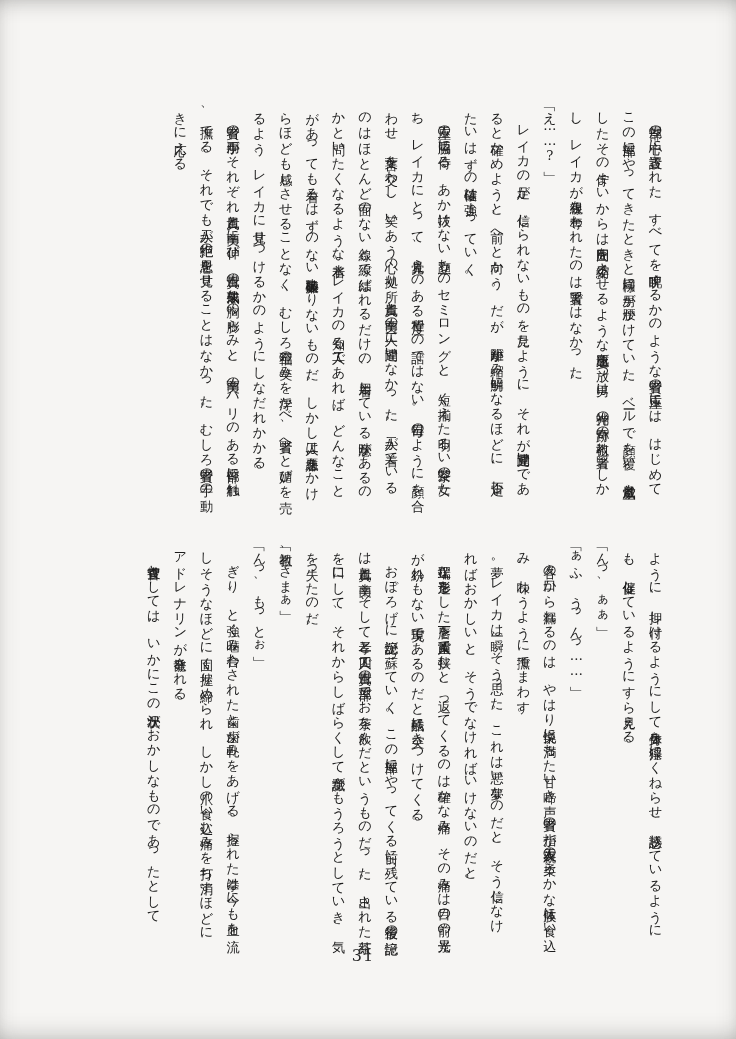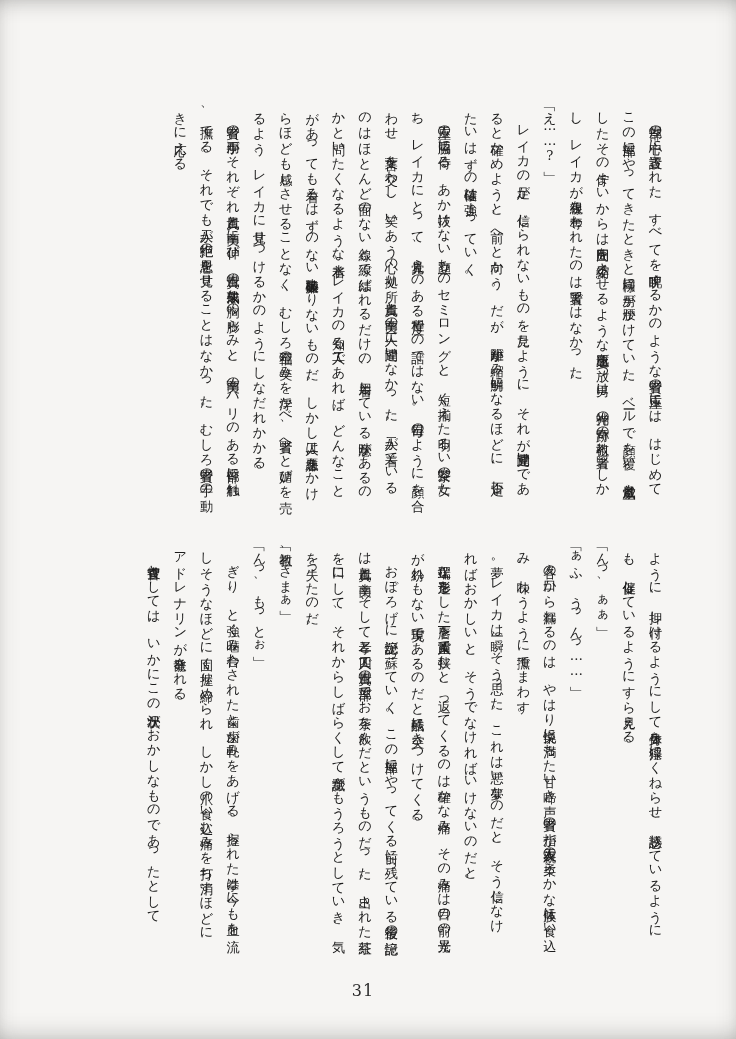--- a/index.html
+++ b/index.html
@@ -59,7 +59,6 @@
     font-size: 16px;
     letter-spacing: 1px;
     color: #2b2b2b;
-    margin-top: 35px;
   }
 </style>
 </head>

